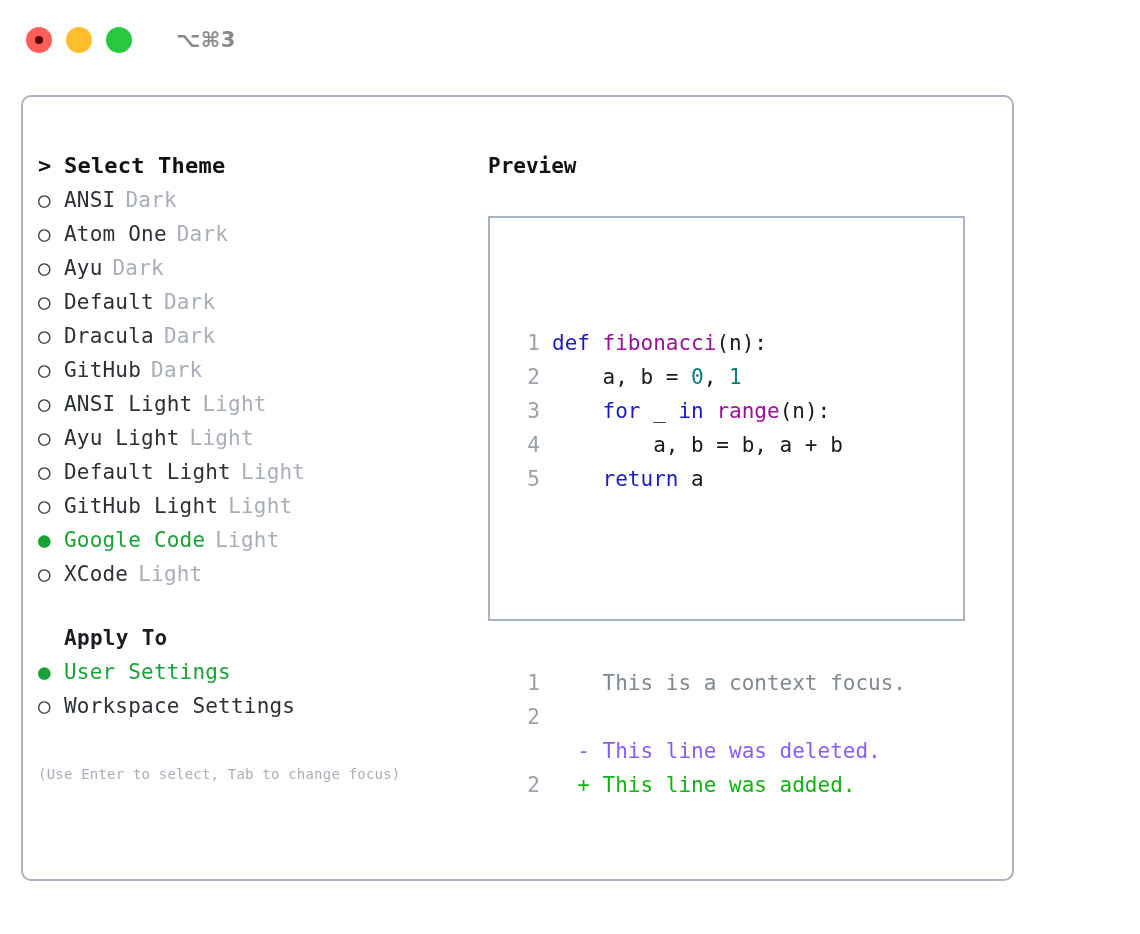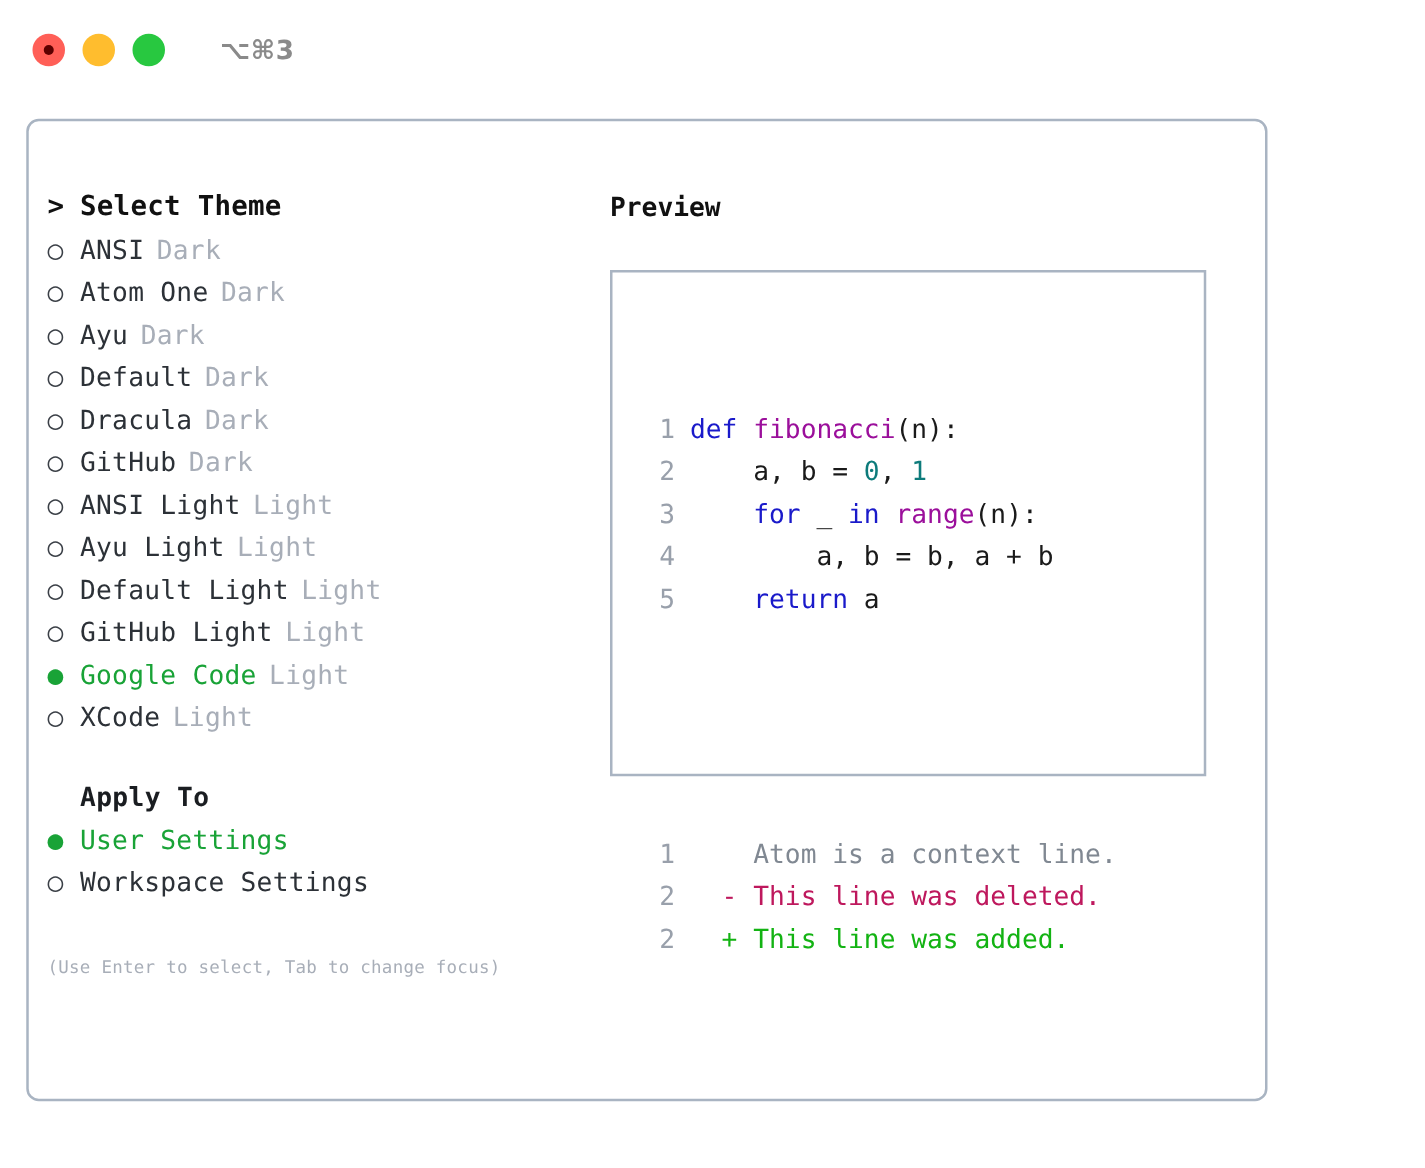--- a/index.html
+++ b/index.html
@@ -249,7 +249,7 @@
           <div class="code">
             <div id="code-lines"><div class="code-line"><span class="lineno">1</span><span class="tok-kw">def </span><span class="tok-fn">fibonacci</span><span class="tok-pln">(n):</span></div><div class="code-line"><span class="lineno">2</span><span class="tok-pln">    a, b = </span><span class="tok-num">0</span><span class="tok-pln">, </span><span class="tok-num">1</span></div><div class="code-line"><span class="lineno">3</span><span class="tok-pln">    </span><span class="tok-kw">for</span><span class="tok-pln"> _ </span><span class="tok-kw">in</span><span class="tok-pln"> </span><span class="tok-fn">range</span><span class="tok-pln">(n):</span></div><div class="code-line"><span class="lineno">4</span><span class="tok-pln">        a, b = b, a + b</span></div><div class="code-line"><span class="lineno">5</span><span class="tok-pln">    </span><span class="tok-kw">return</span><span class="tok-pln"> a</span></div></div>
             <div class="code-gap"></div>
-            <div id="diff-lines"><div class="code-line"><span class="lineno">1</span><span class="tok-ctx">    Atom is a context line.</span></div><div class="code-line"><span class="lineno">2</span><span class="tok-del">  - This line was deleted.</span></div><div class="code-line"><span class="lineno">2</span><span class="tok-add">  + This line was added.</span></div></div>
+            <div id="diff-lines"><div class="code-line"><span class="lineno">1</span><span class="tok-ctx">    This is a context focus.</span></div><div class="code-line"><span class="lineno">2</span><span class="tok-del">  - This line was deleted.</span></div><div class="code-line"><span class="lineno">2</span><span class="tok-add">  + This line was added.</span></div></div>
           </div>
         </div>
       </div>

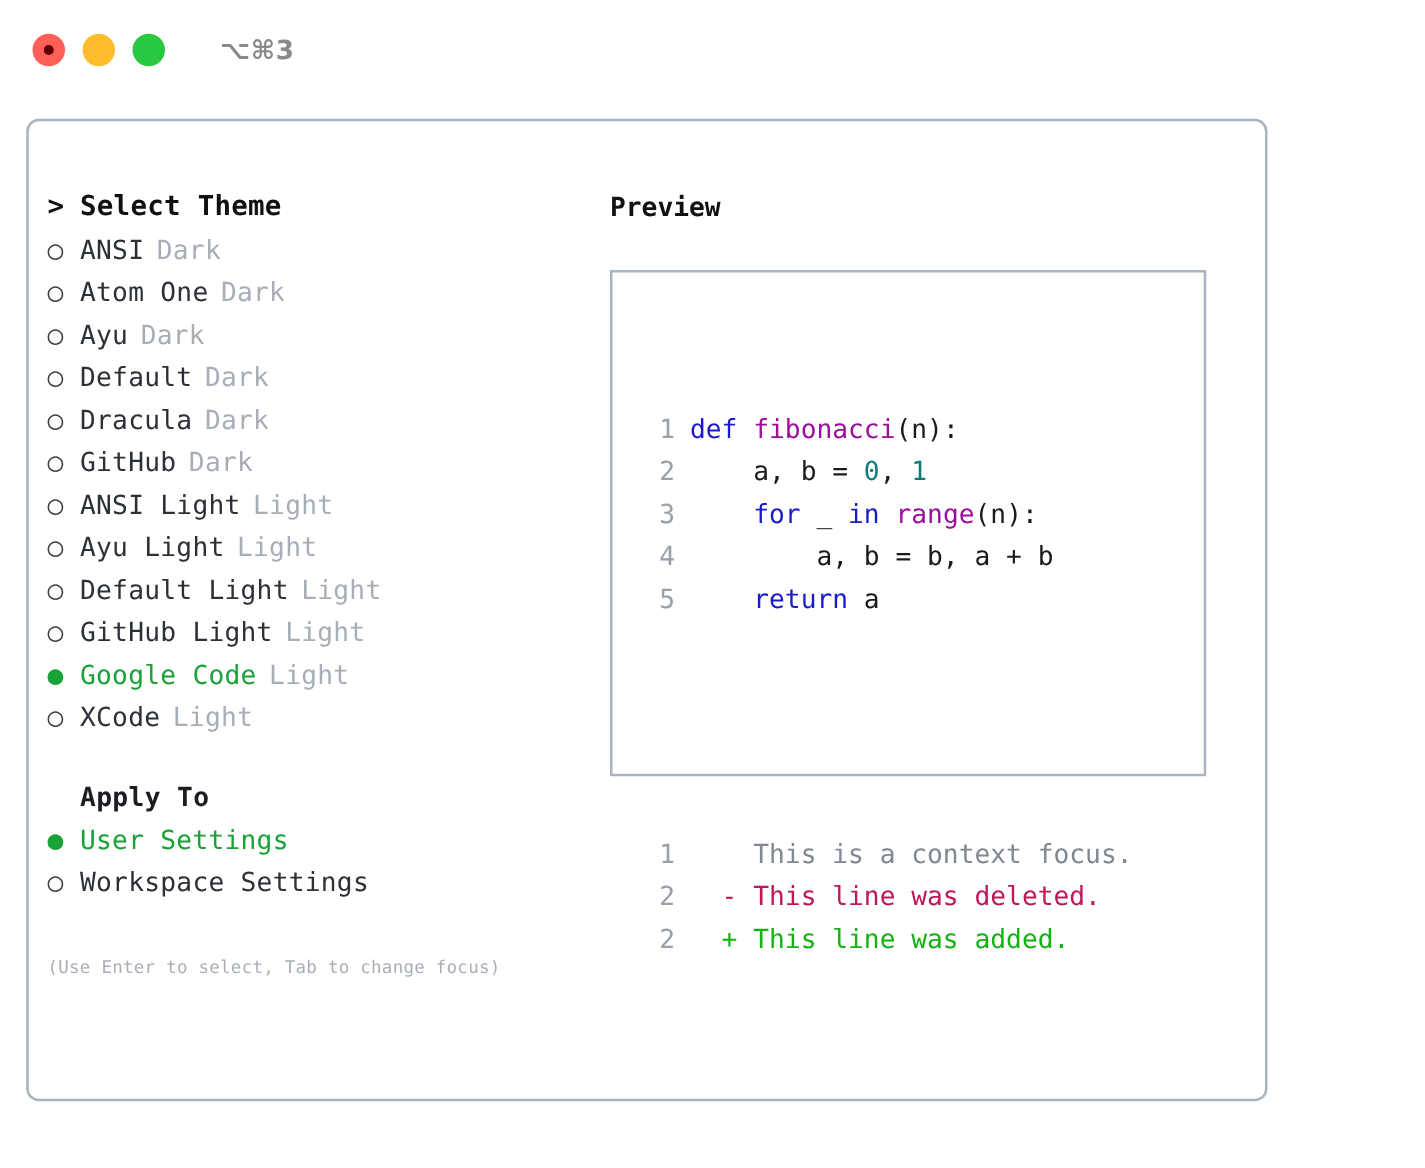--- a/index.html
+++ b/index.html
@@ -181,7 +181,7 @@
   .tok-num  { color: #0d7b7b; }
   .tok-pln  { color: #1a1a1a; }
   .tok-ctx  { color: #808892; }
-  .tok-del  { color: #be185d; }
+  .tok-del  { color: #8b5cf6; margin-top: 34px; }
   .tok-add  { color: #13b313; text-align: right; }
 
   .code-gap { height: 34px; }

